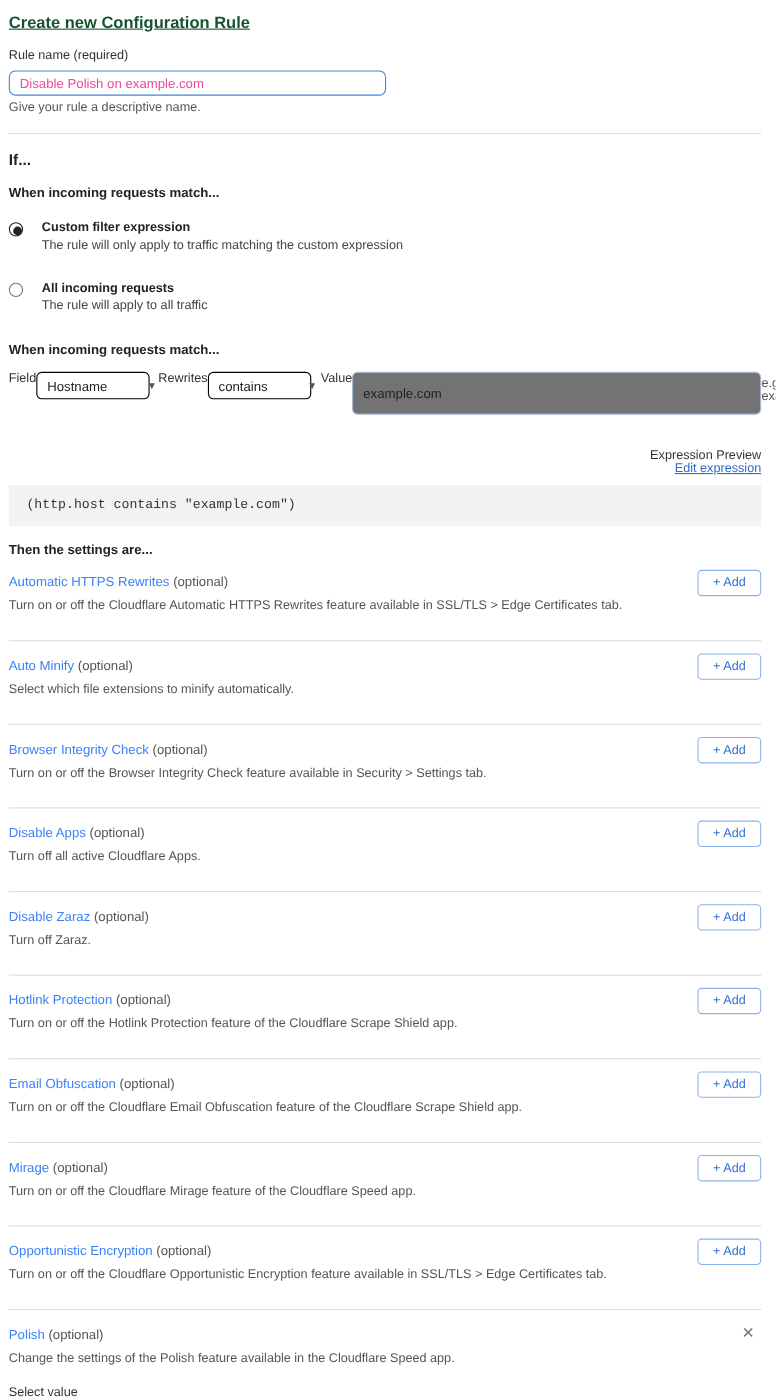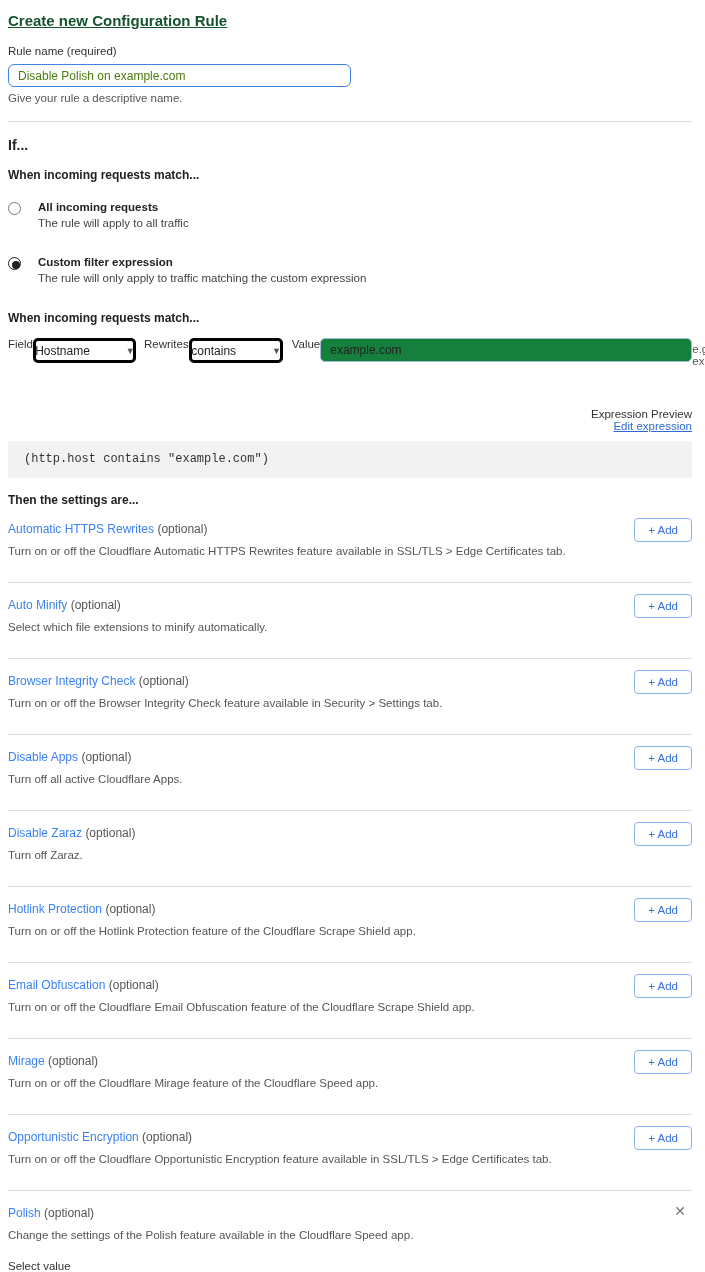--- a/index.html
+++ b/index.html
@@ -31,7 +31,7 @@
     padding: 2px 9px;
     font-size: 12px;
     font-family: "Liberation Sans", sans-serif;
-    color: #4d7c0f;
+    color: #ec4899;
     border: 1px solid #3f85e0;
     border-radius: 6px;
     outline: none;

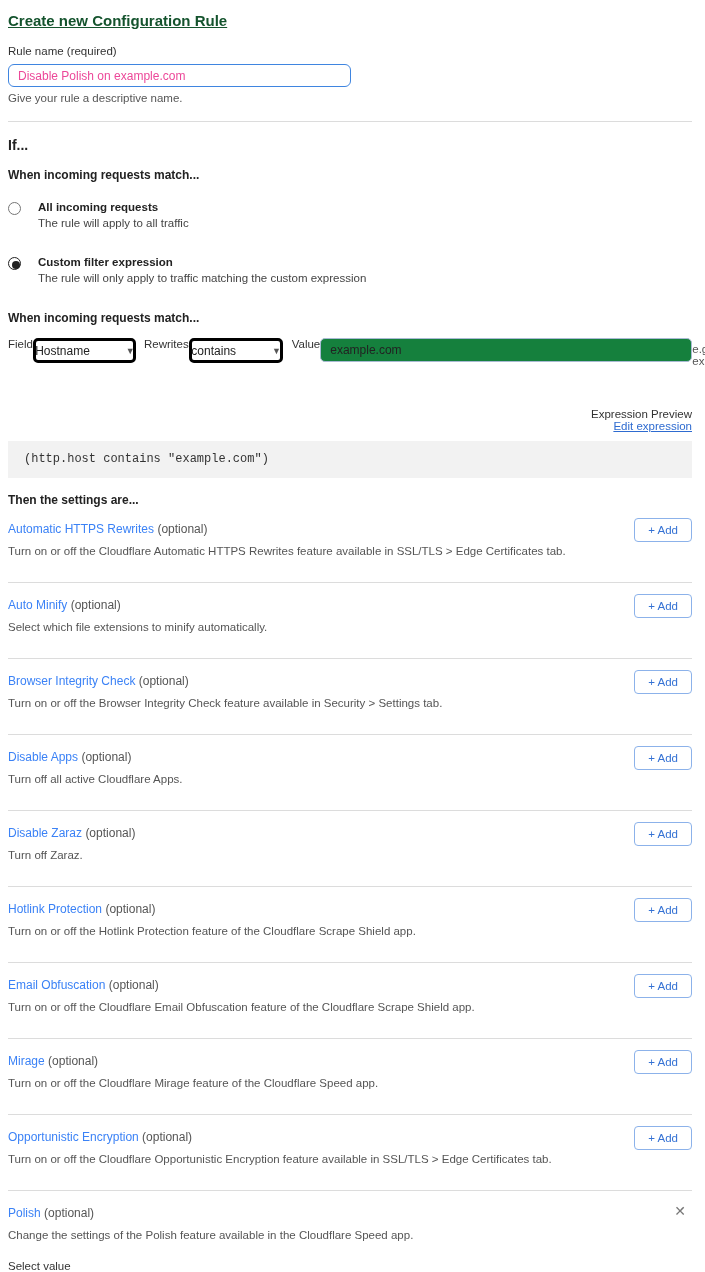--- a/index.html
+++ b/index.html
@@ -198,18 +198,18 @@
   <div class="sub-heading">When incoming requests match...</div>
 
   <div class="radio-group">
+    <div class="radio-option selected">
+      <span class="radio-circle"></span>
+      <span class="radio-texts">
+        <div class="radio-label">Custom filter expression</div>
+        <div class="radio-desc">The rule will only apply to traffic matching the custom expression</div>
+      </span>
+    </div>
     <div class="radio-option">
       <span class="radio-circle"></span>
       <span class="radio-texts">
         <div class="radio-label">All incoming requests</div>
         <div class="radio-desc">The rule will apply to all traffic</div>
-      </span>
-    </div>
-    <div class="radio-option selected">
-      <span class="radio-circle"></span>
-      <span class="radio-texts">
-        <div class="radio-label">Custom filter expression</div>
-        <div class="radio-desc">The rule will only apply to traffic matching the custom expression</div>
       </span>
     </div>
   </div>

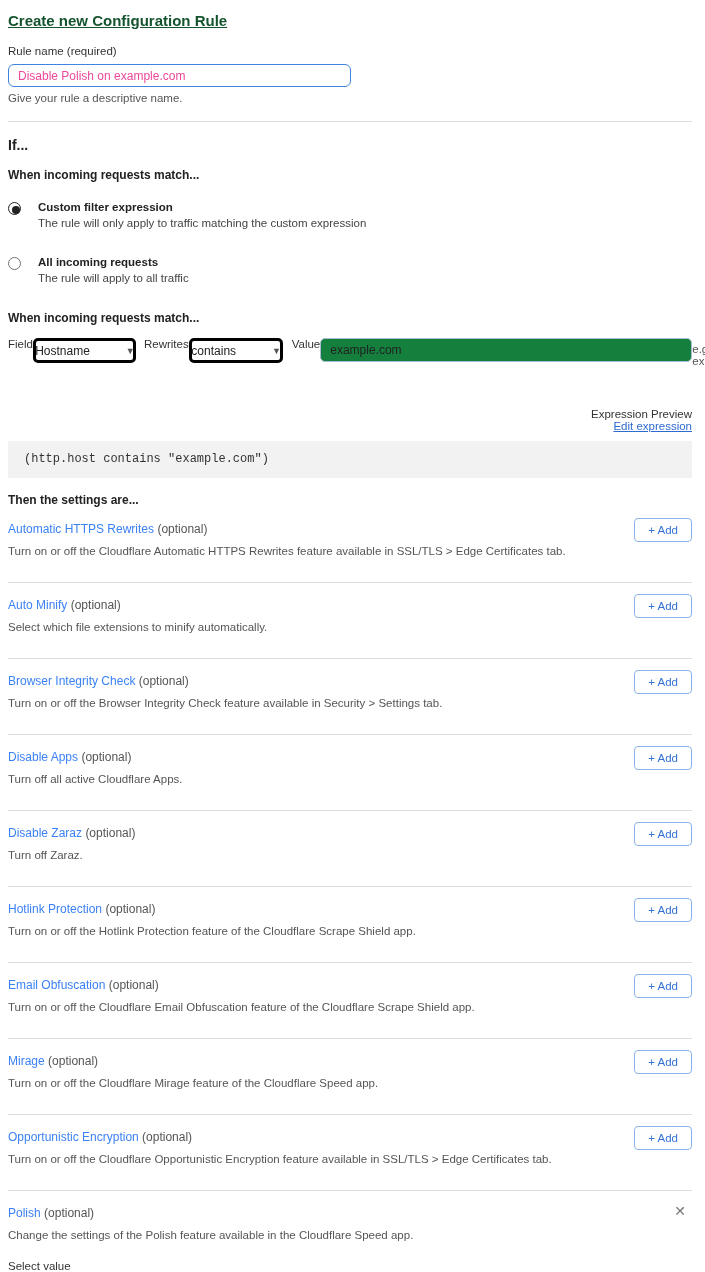--- a/index.html
+++ b/index.html
@@ -76,12 +76,12 @@
 
   .select-box {
     height: 25px;
-    border: 3px solid #000000;
+    border: 1px solid #000000;
     border-radius: 5px;
     background: #fff;
     display: flex;
     align-items: center;
-    justify-content: center;
+    justify-content: space-between;
     padding: 0 8px 0 9px;
     font-size: 12px;
     color: #222;

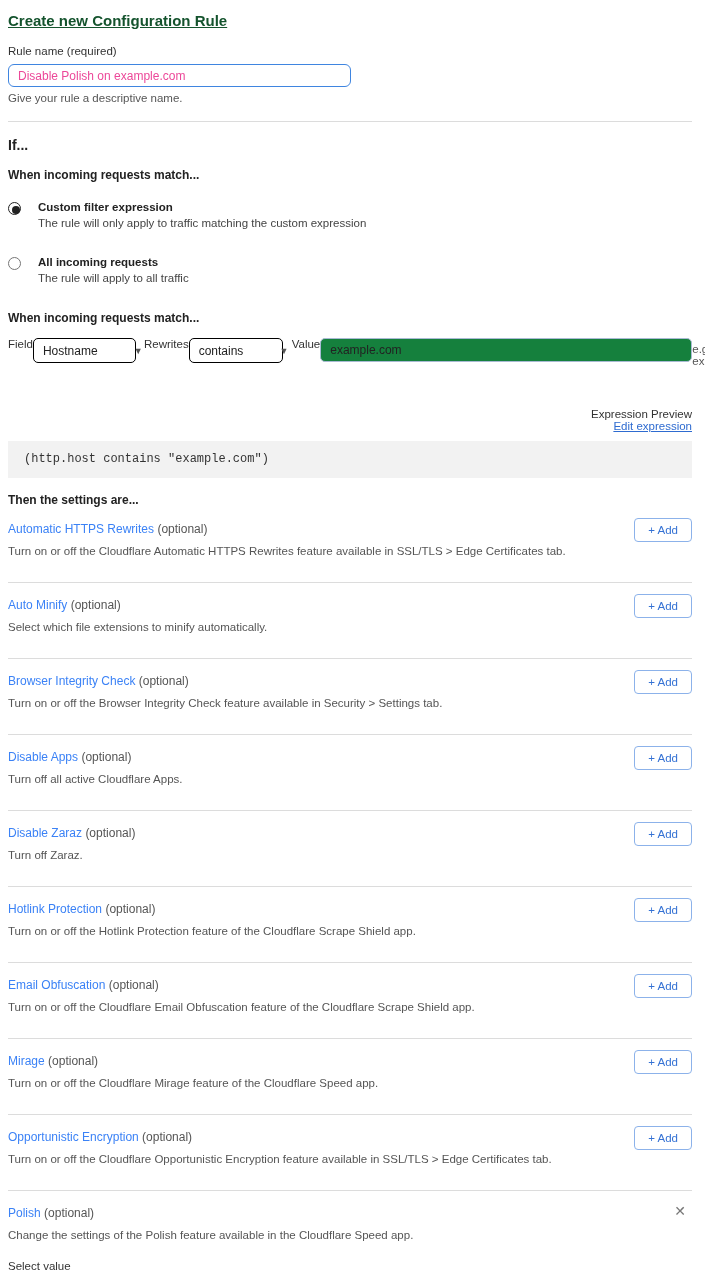--- a/index.html
+++ b/index.html
@@ -96,12 +96,12 @@
   .value-wrap { margin-left: 9px; }
   .value-input {
     width: 390px;
-    height: 24px;
+    height: 39px;
     padding: 0 9px;
     font-size: 12px;
     font-family: "Liberation Sans", sans-serif;
     color: #222;
-    background: #15803d;
+    background: #737373;
     border: 1px solid #a9bad3;
     border-radius: 5px;
     outline: none;

